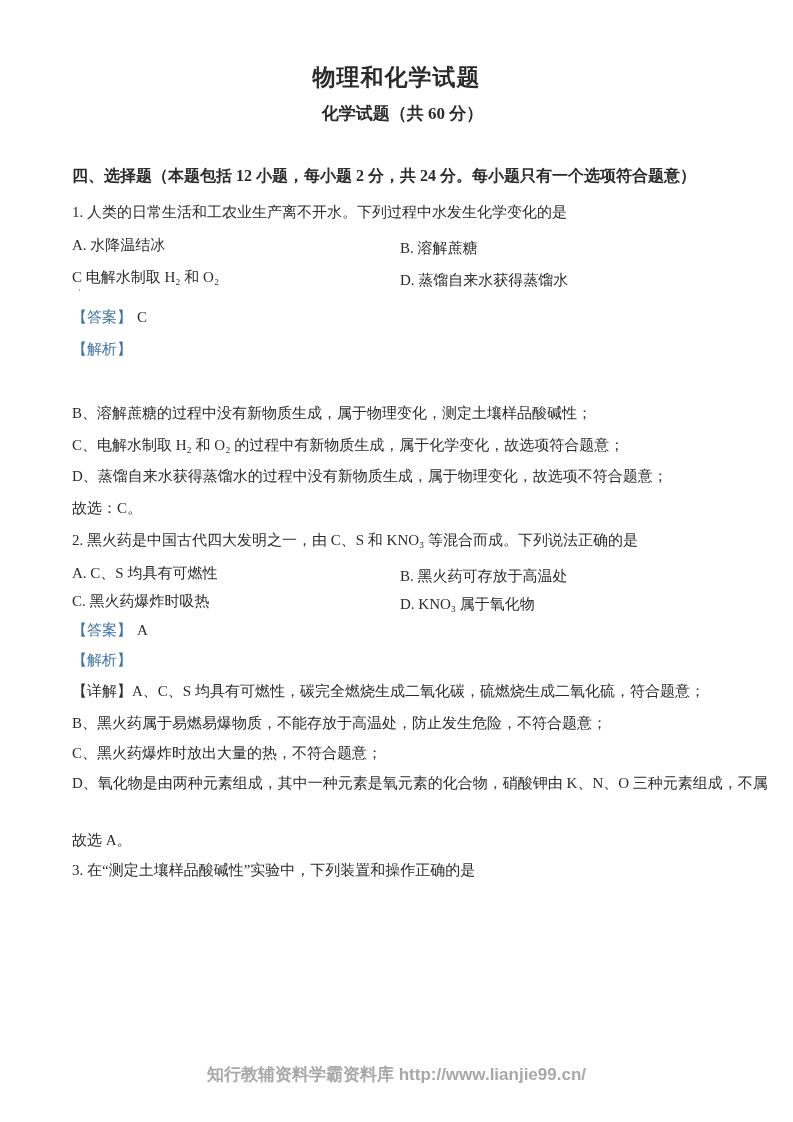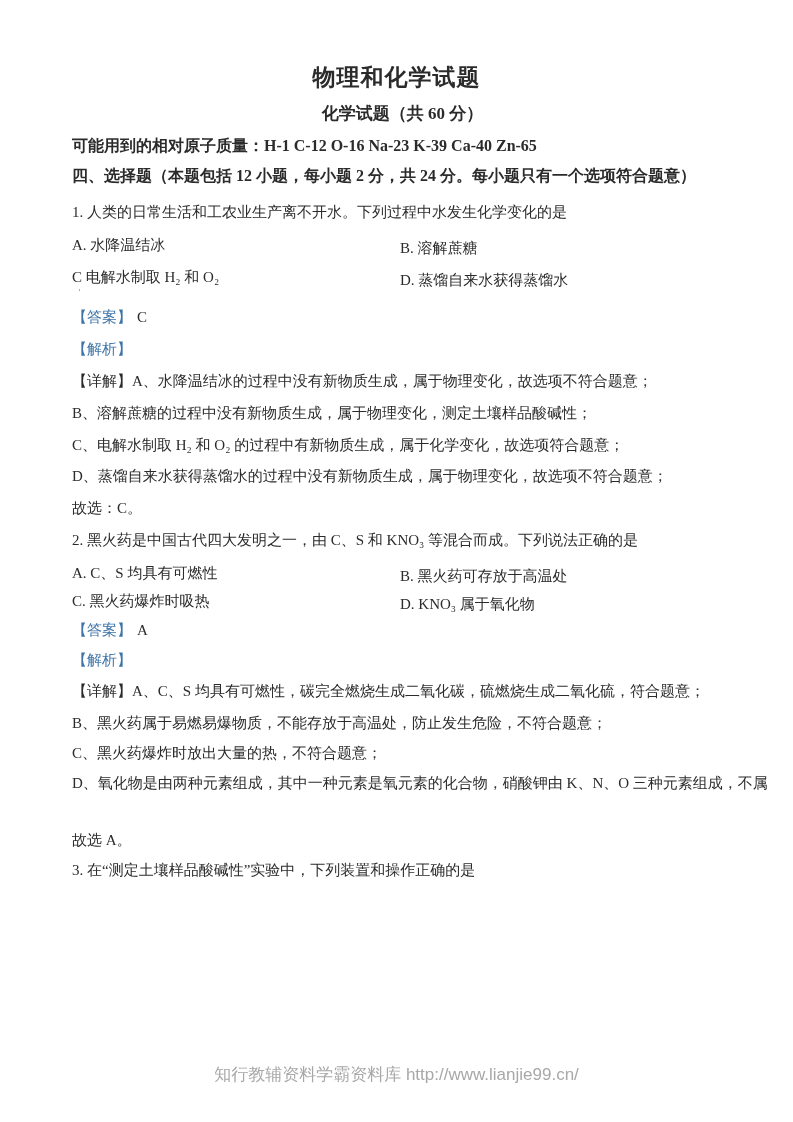--- a/index.html
+++ b/index.html
@@ -40,7 +40,6 @@
 
   <div class="row center subtitle" style="top:103px">化学试题（共 60 分）</div>
 
-  <div class="row boldline" style="top:135px">可能用到的相对原子质量：H-1 C-12 O-16 Na-23 K-39 Ca-40 Zn-65</div>
 
   <div class="row boldline" style="top:165px">四、选择题（本题包括 12 小题，每小题 2 分，共 24 分。每小题只有一个选项符合题意）</div>
 

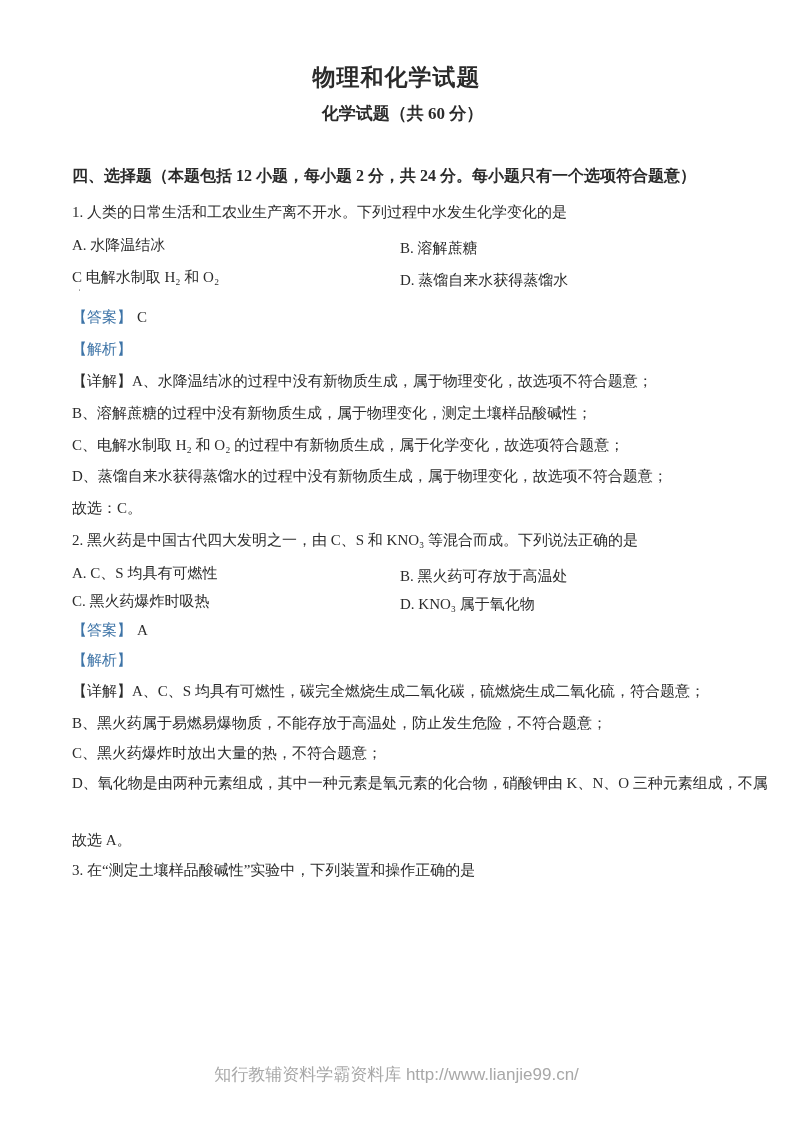--- a/index.html
+++ b/index.html
@@ -65,7 +65,6 @@
     <span class="blue">【解析】</span>
   </div>
 
-  <div class="row" style="top:370px">【详解】A、水降温结冰的过程中没有新物质生成，属于物理变化，故选项不符合题意；</div>
   <div class="row" style="top:402px">B、溶解蔗糖的过程中没有新物质生成，属于物理变化，测定土壤样品酸碱性；</div>
   <div class="row" style="top:434px">C、电解水制取 H₂ 和 O₂ 的过程中有新物质生成，属于化学变化，故选项符合题意；</div>
   <div class="row" style="top:465px">D、蒸馏自来水获得蒸馏水的过程中没有新物质生成，属于物理变化，故选项不符合题意；</div>

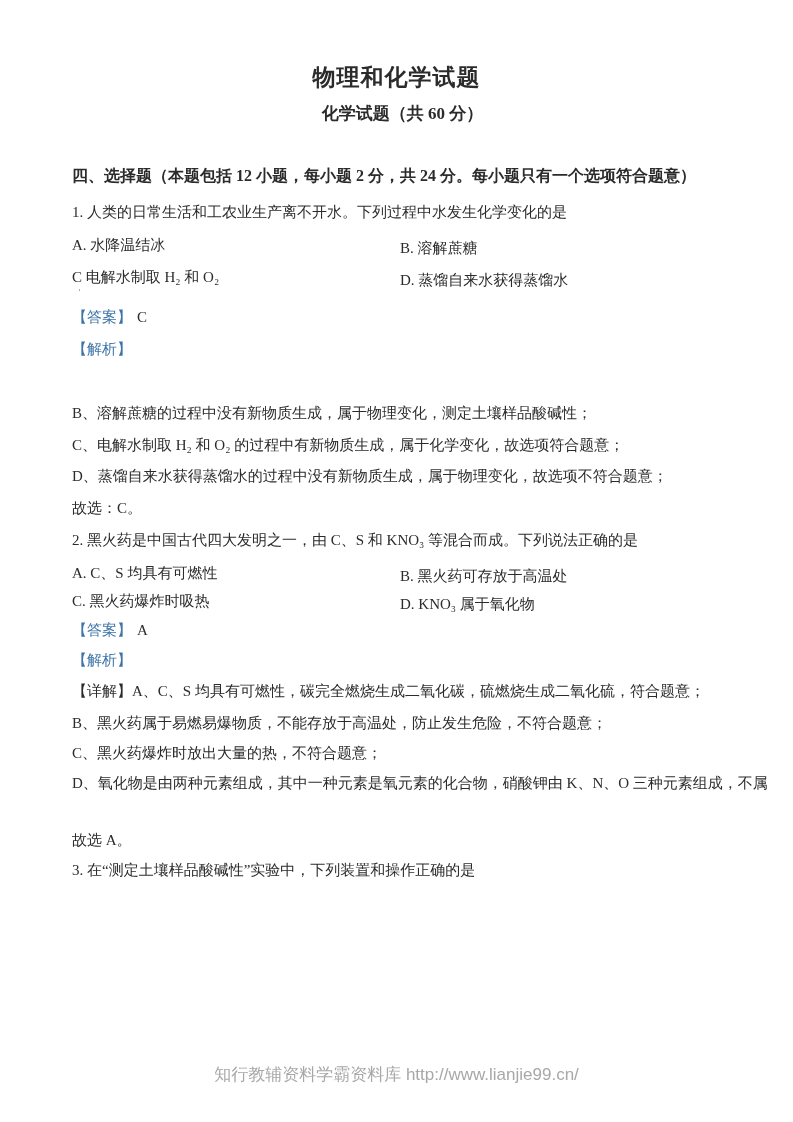--- a/index.html
+++ b/index.html
@@ -28,7 +28,7 @@
   .footer{
     left:0;width:793px;text-align:center;
     font-family:"Liberation Sans","DejaVu Sans",sans-serif;
-    font-size:17px;color:var(--gray,#a8a8a8);
+    font-size:17px;color:var(--gray,#a8a8a8);font-weight:bold;
   }
 </style>
 </head>

